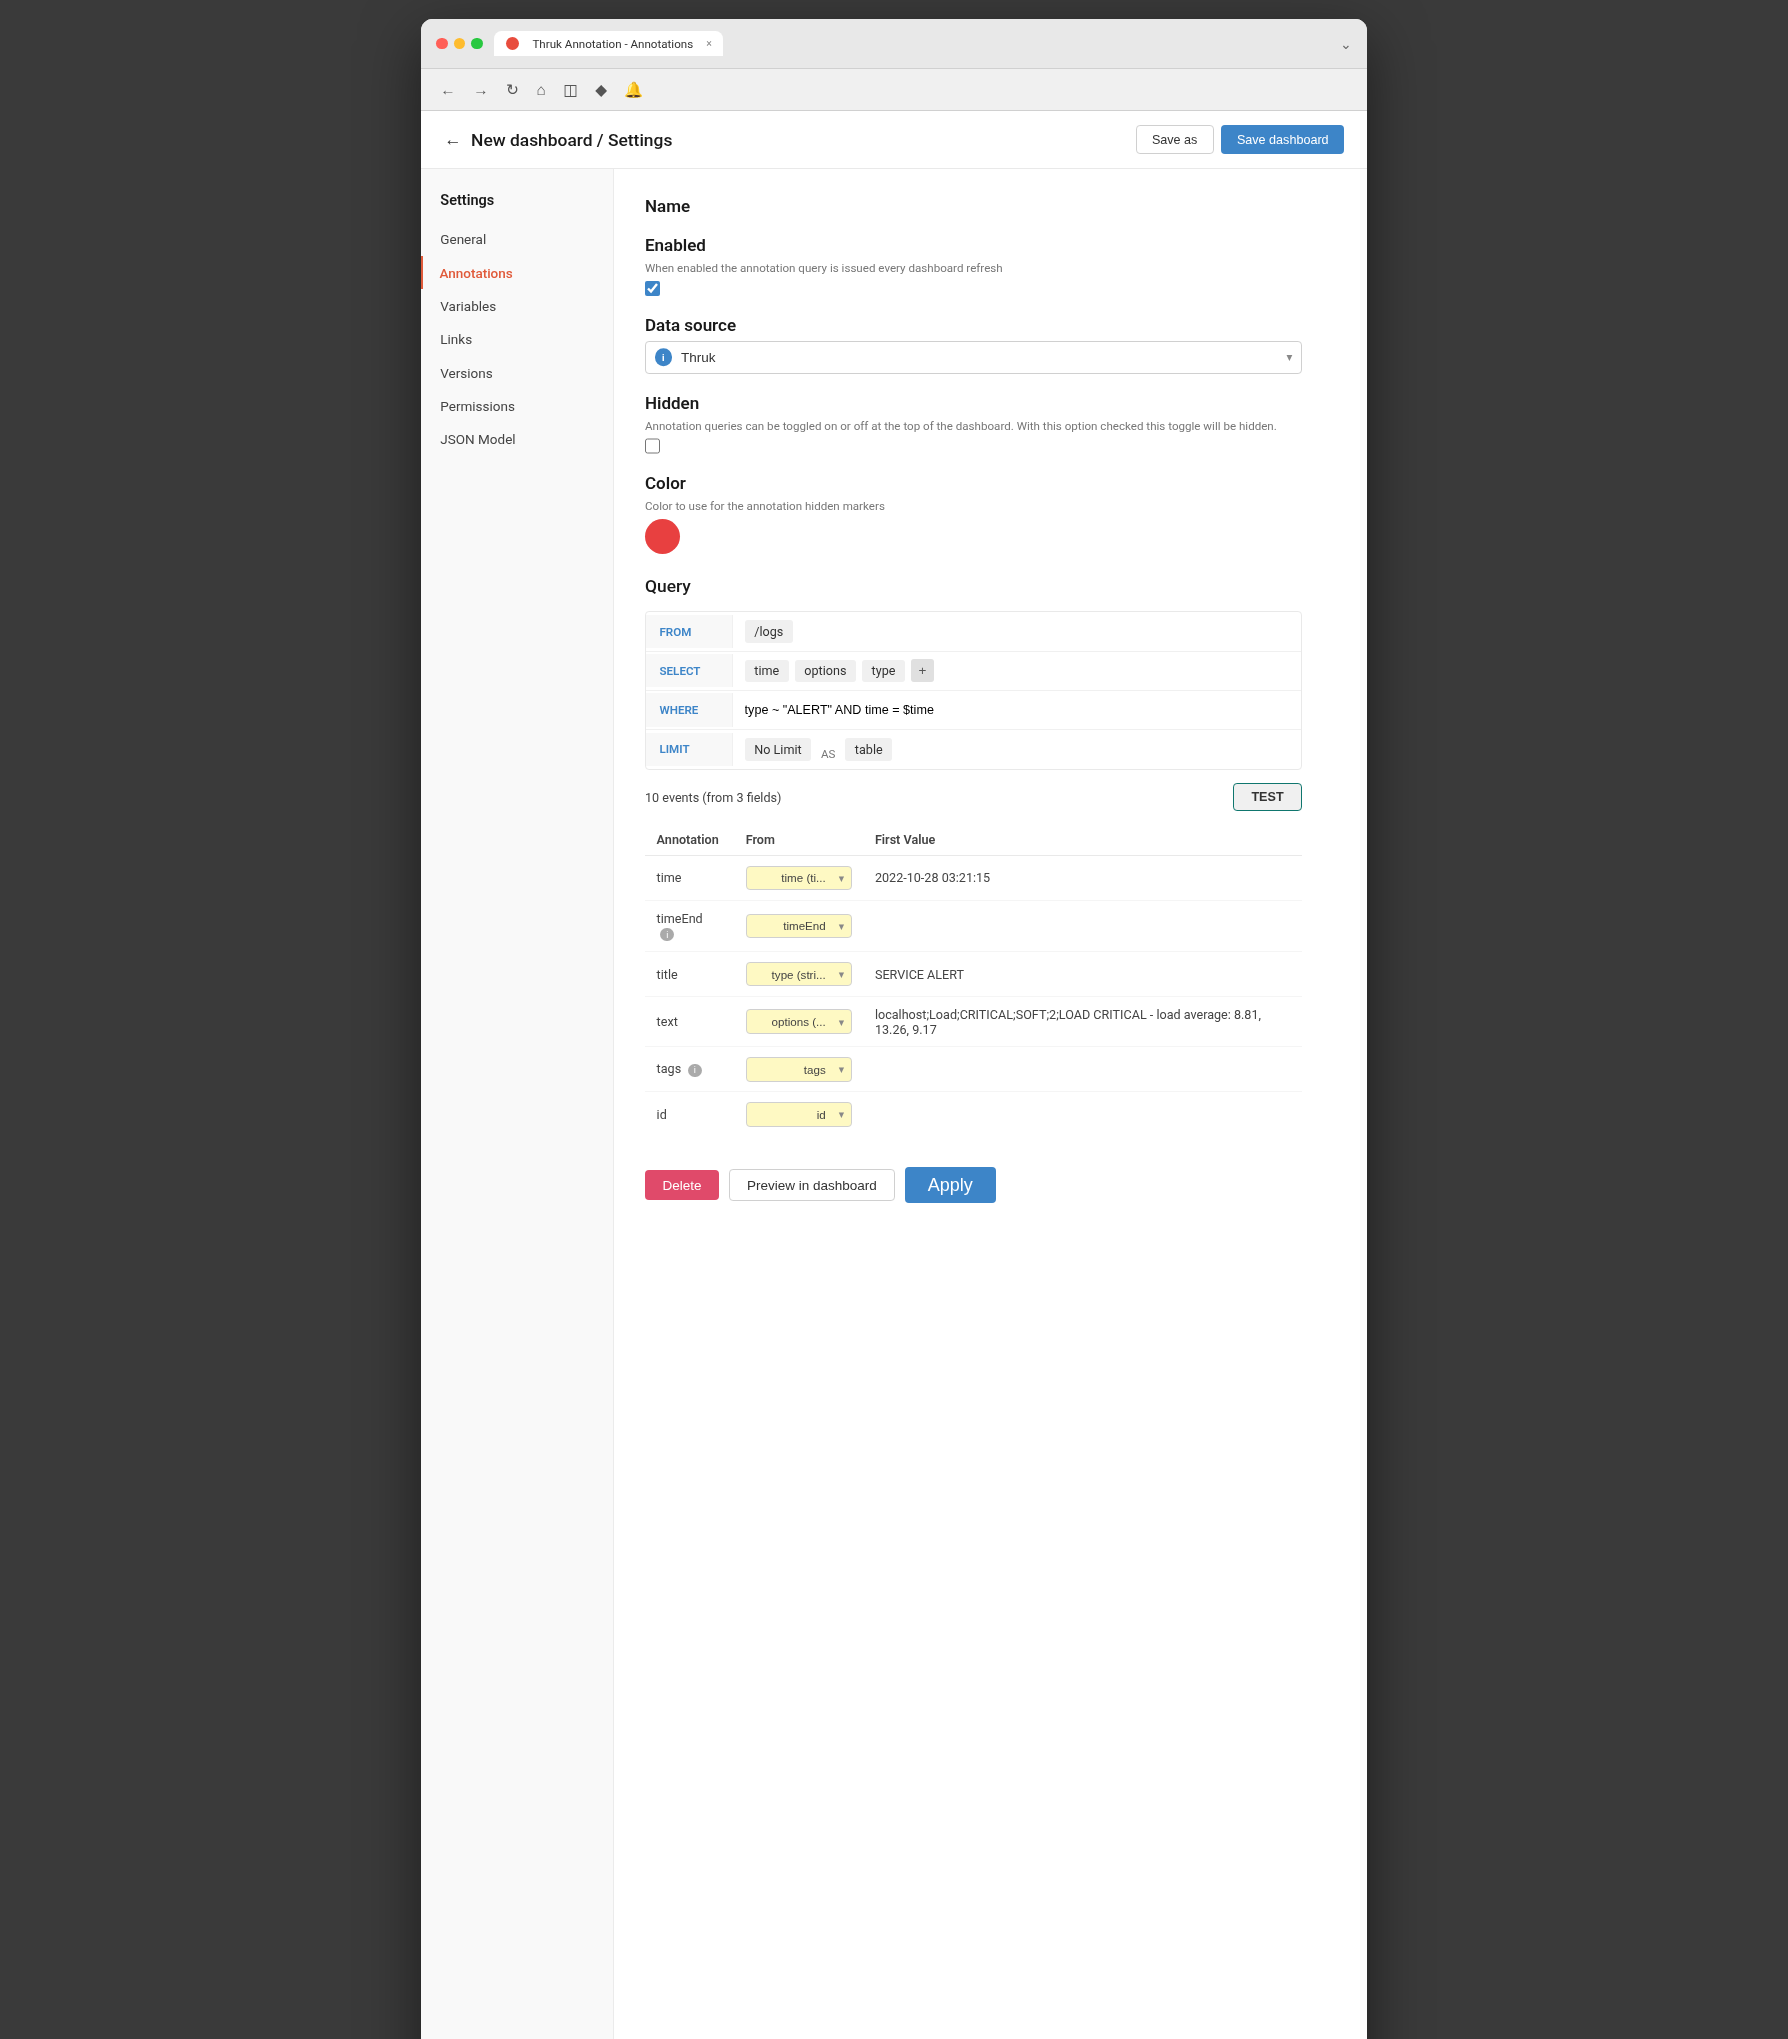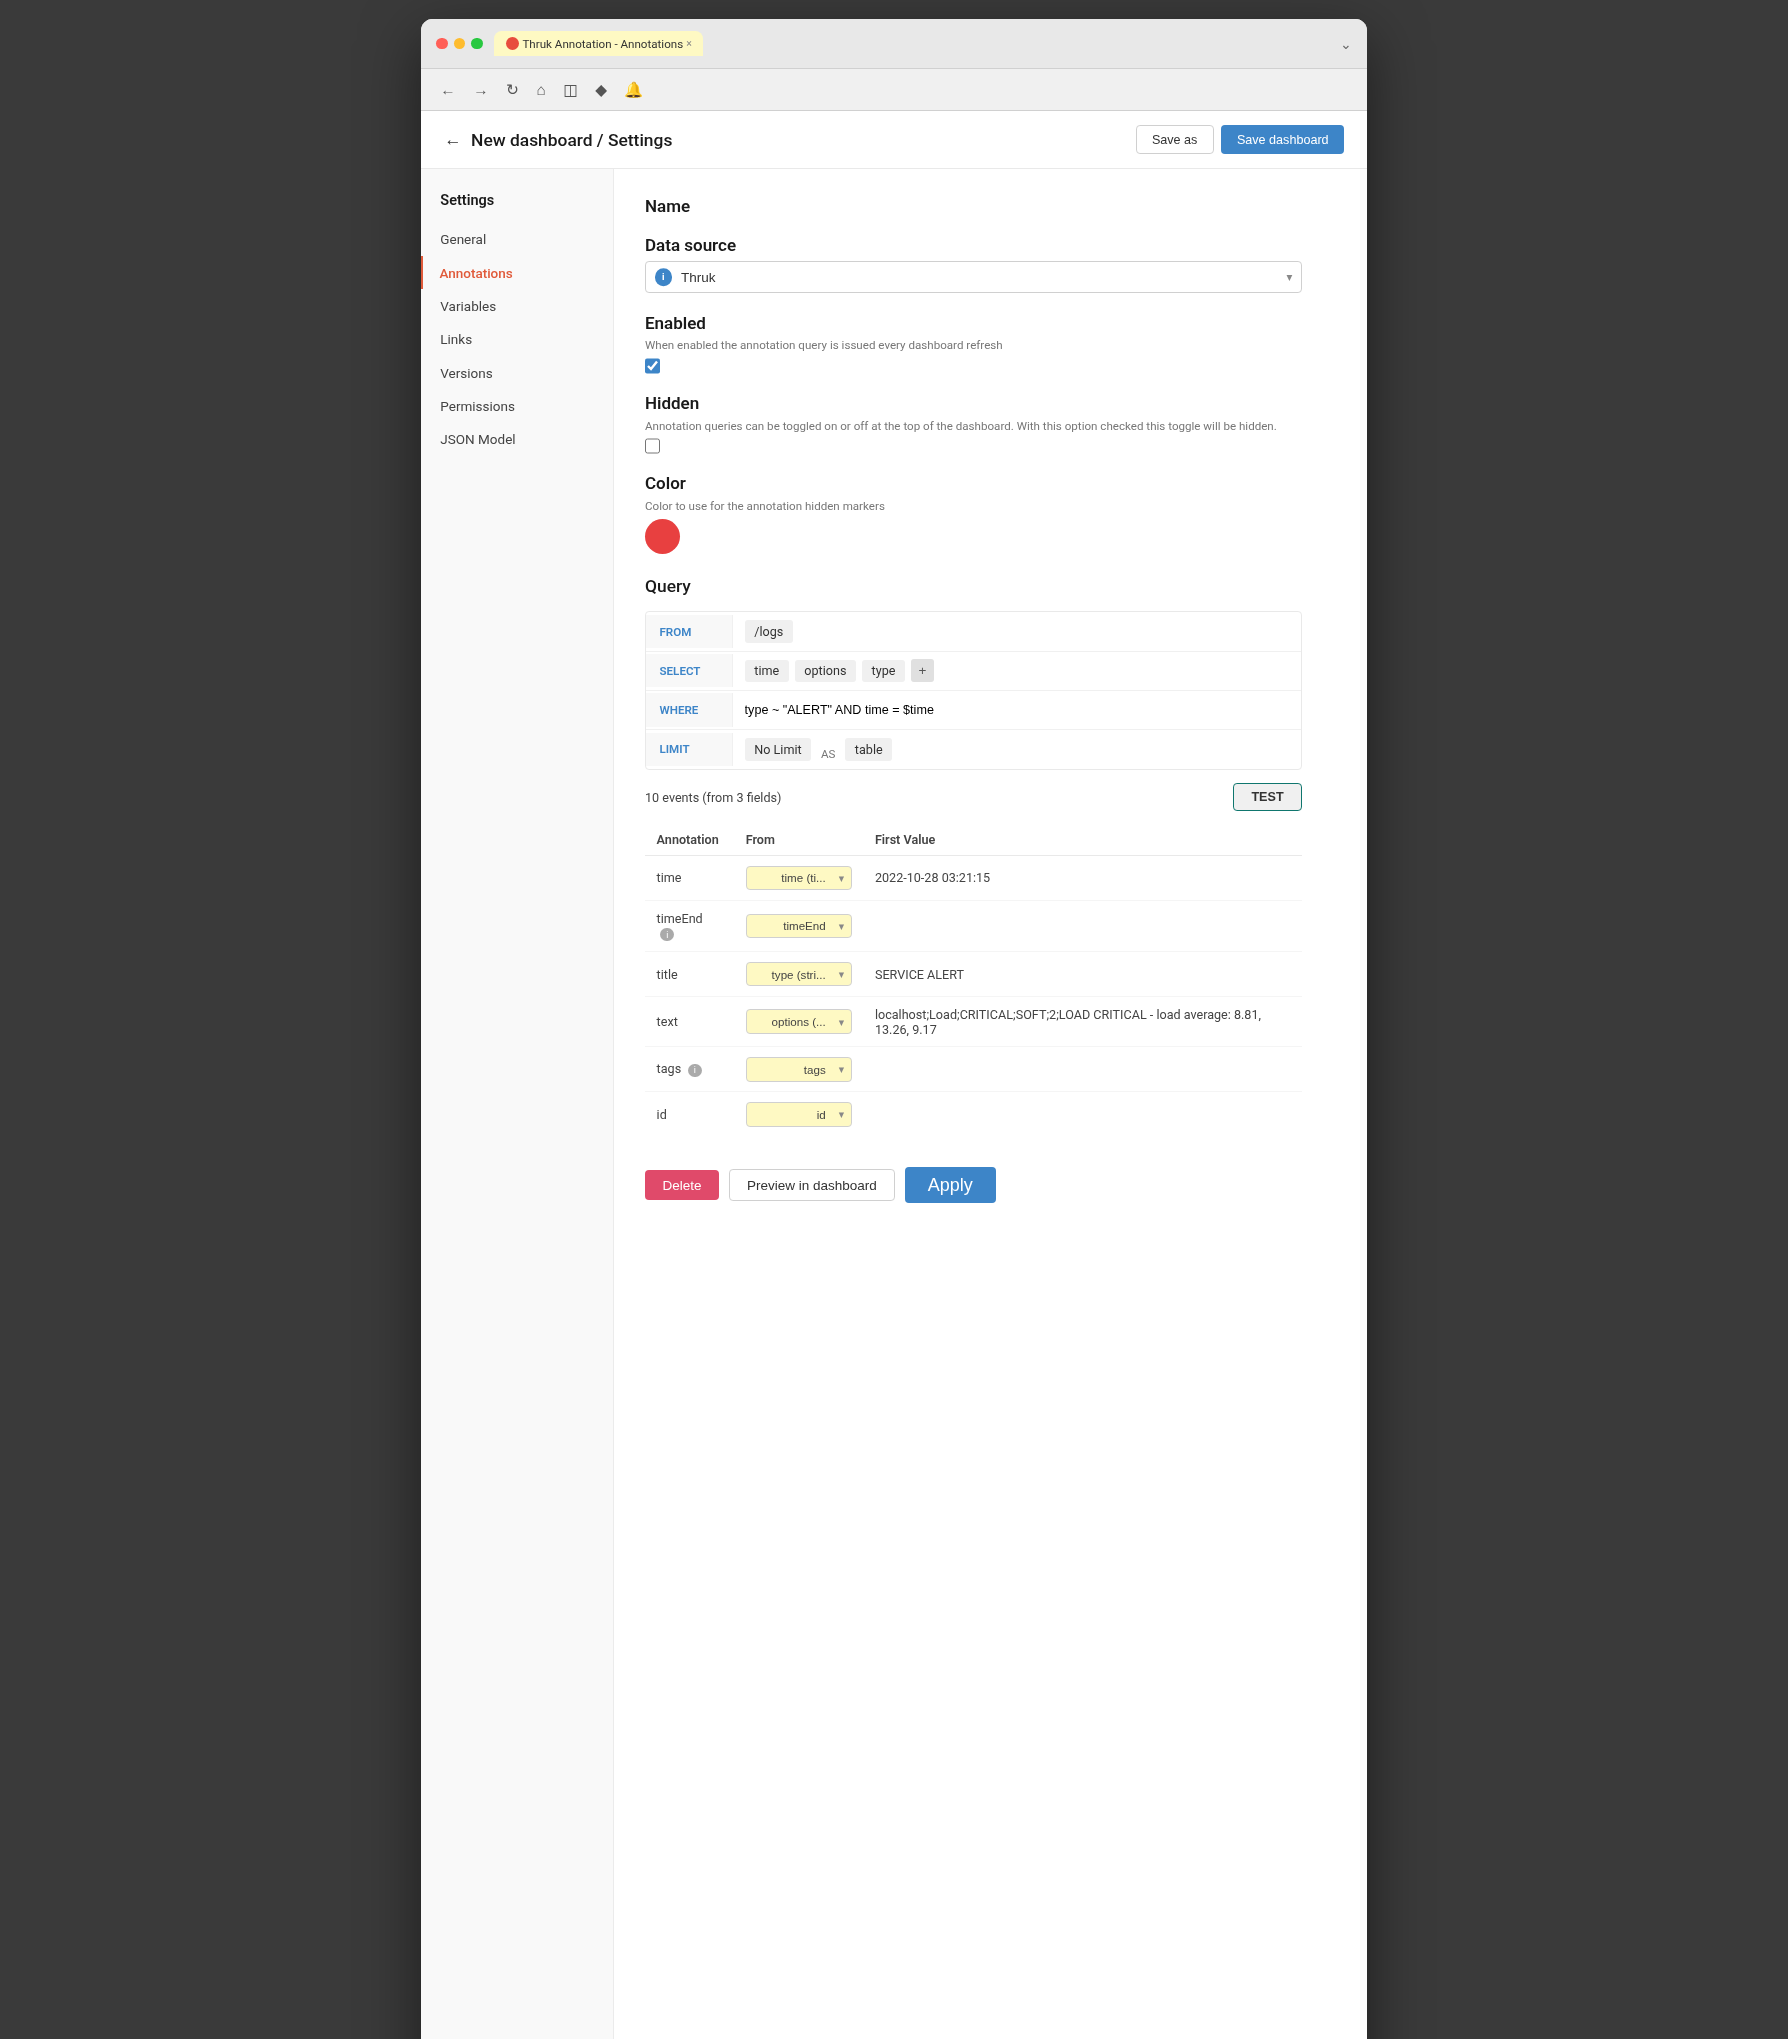--- a/index.html
+++ b/index.html
@@ -41,12 +41,12 @@
     .tl-yellow { background: #febc2e; }
     .tl-green { background: #28c840; }
     .browser-tab {
-      background: #fef9c3;
+      background: #ffffff;
       border-radius: 7.7px 7.7px 0 0;
       padding: 5.8px 11.6px;
       display: flex;
       align-items: center;
-      gap: 3px;
+      gap: 13px;
       font-size: 11.6px;
       color: #333;
       min-width: 174px;

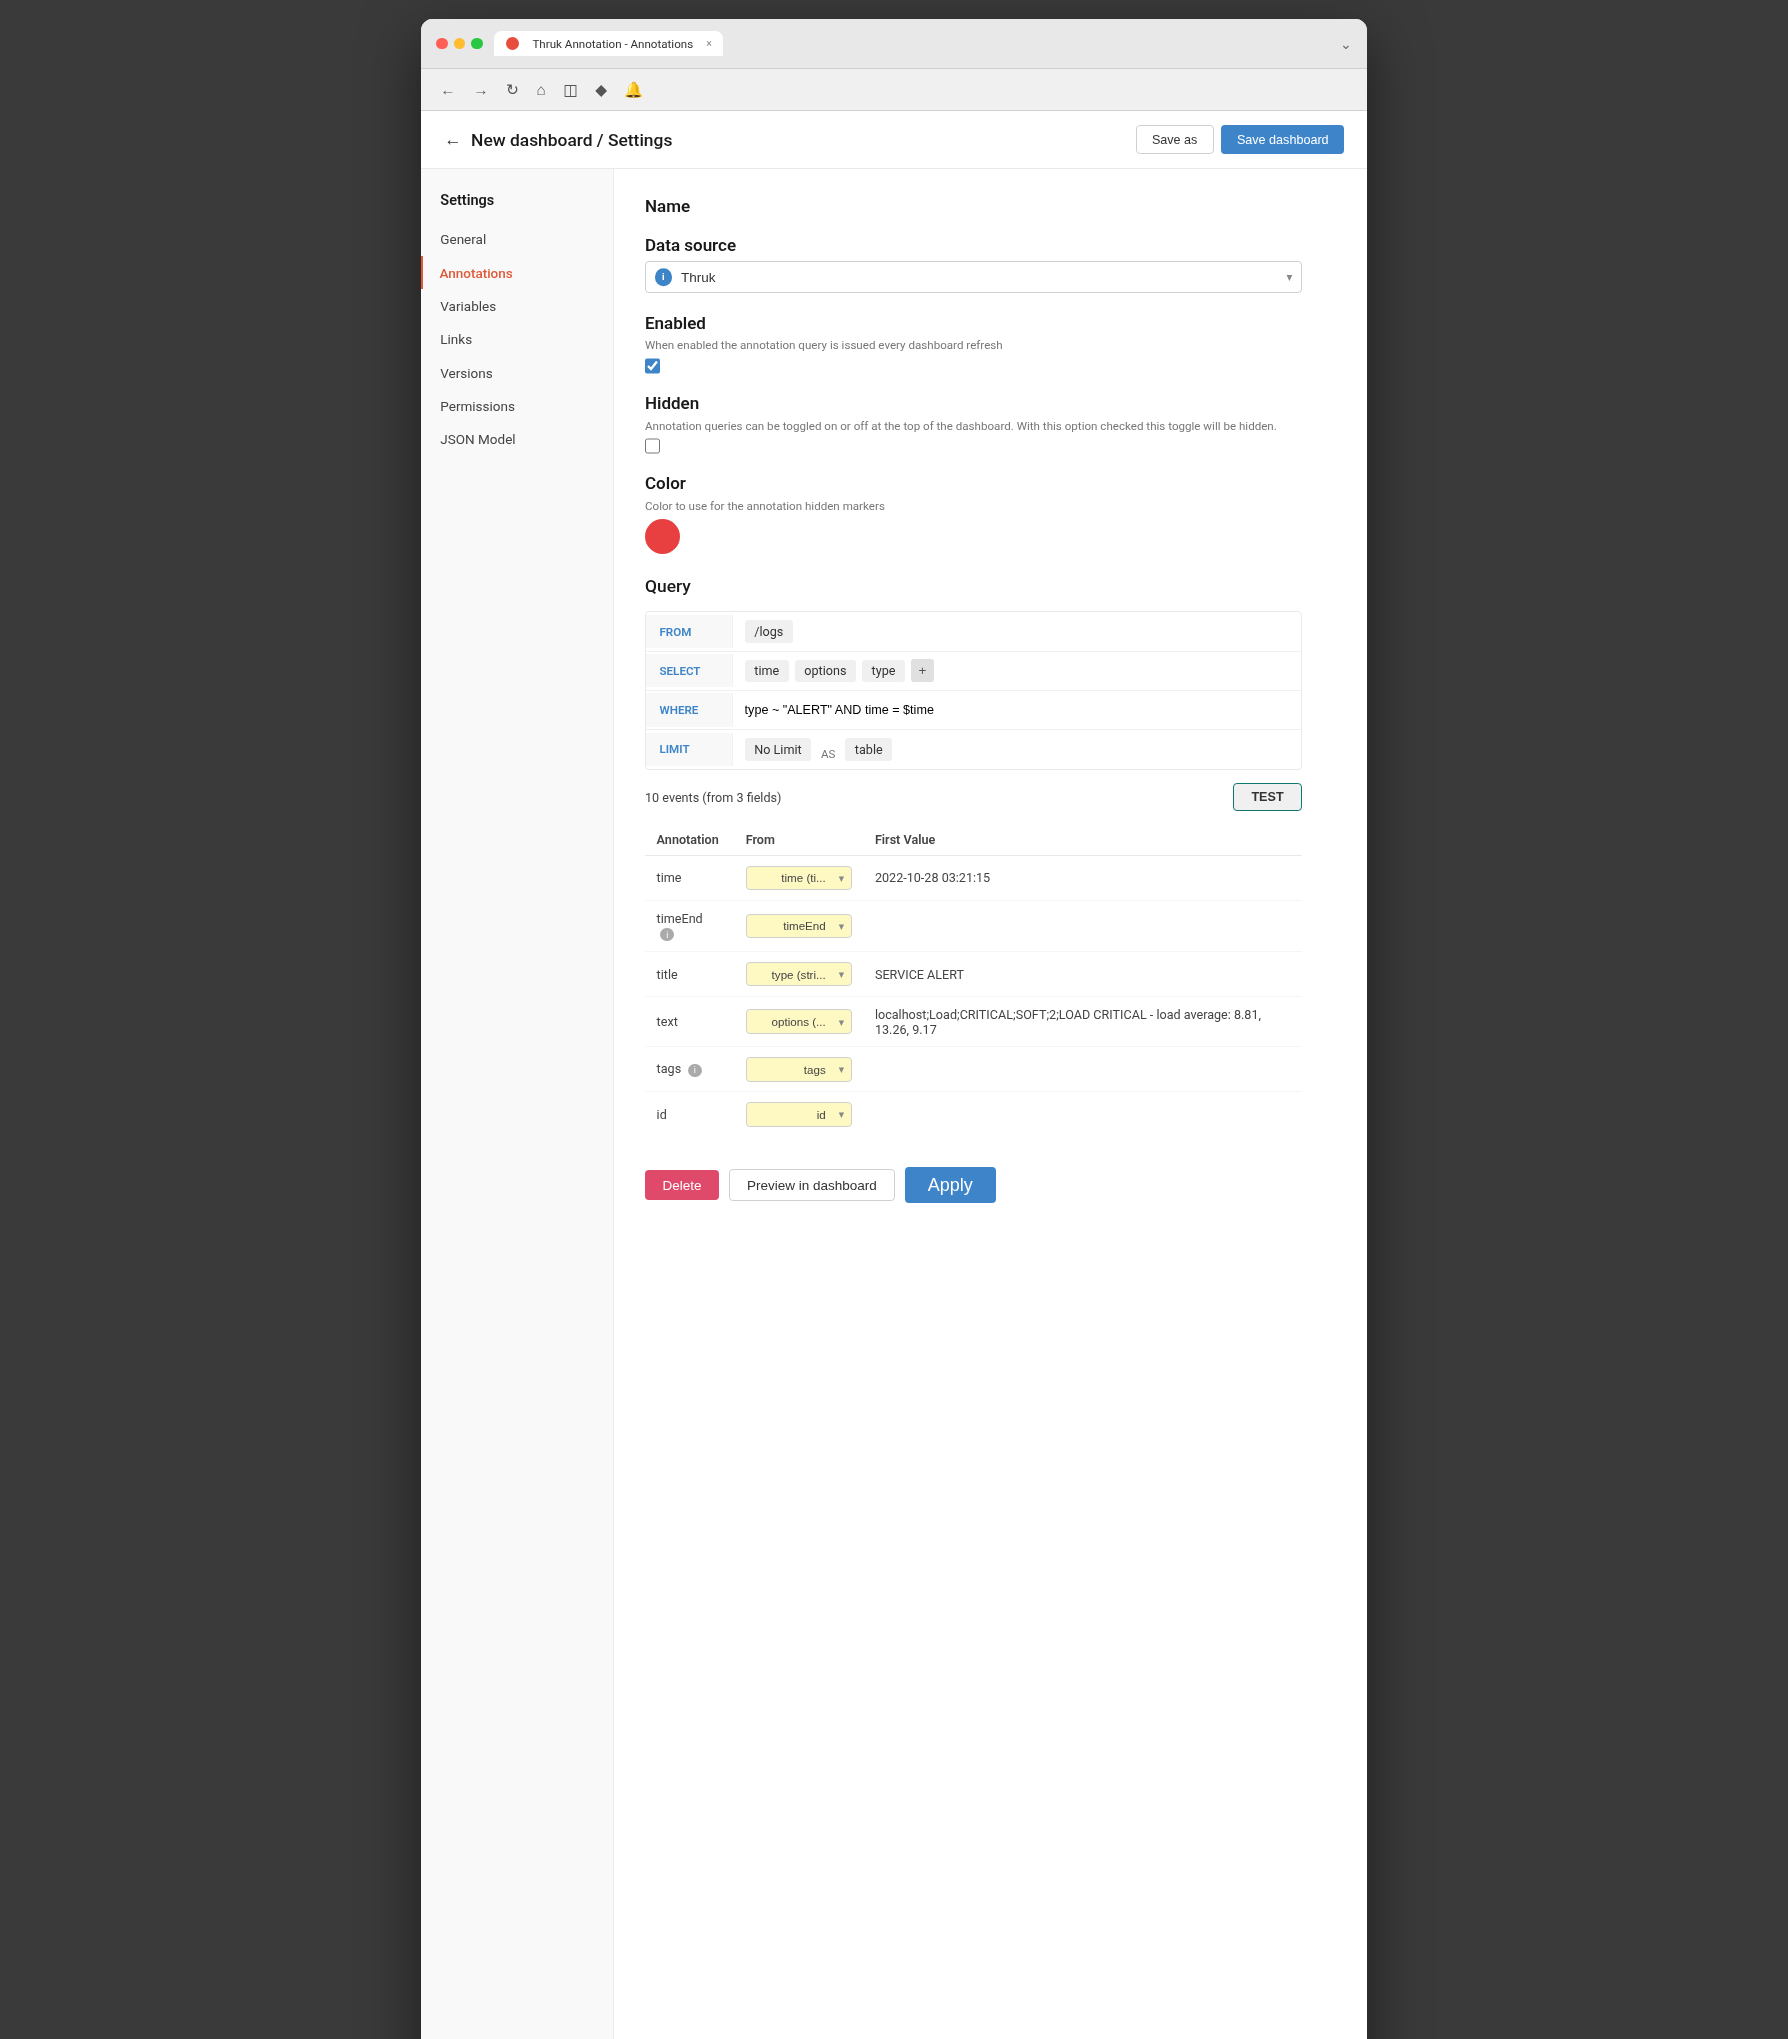--- a/index.html
+++ b/index.html
@@ -533,6 +533,14 @@
           </div>
 
           <div class="form-group">
+            <label class="form-label">Enabled</label>
+            <div class="form-description">When enabled the annotation query is issued every dashboard refresh</div>
+            <div class="checkbox-wrapper">
+              <input class="checkbox" type="checkbox" checked="" style="">
+            </div>
+          </div>
+
+          <div class="form-group">
             <label class="form-label">Data source</label>
             <div class="form-select-wrapper">
               <div class="select-icon">i</div>
@@ -540,14 +548,6 @@
                 <option>Thruk</option>
               </select>
               <span class="select-chevron">▾</span>
-            </div>
-          </div>
-
-          <div class="form-group">
-            <label class="form-label">Enabled</label>
-            <div class="form-description">When enabled the annotation query is issued every dashboard refresh</div>
-            <div class="checkbox-wrapper">
-              <input class="checkbox" type="checkbox" checked="" style="">
             </div>
           </div>
 

